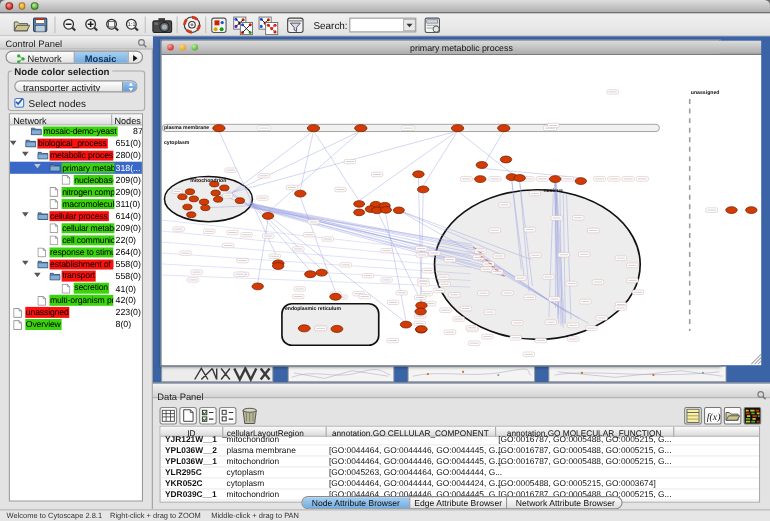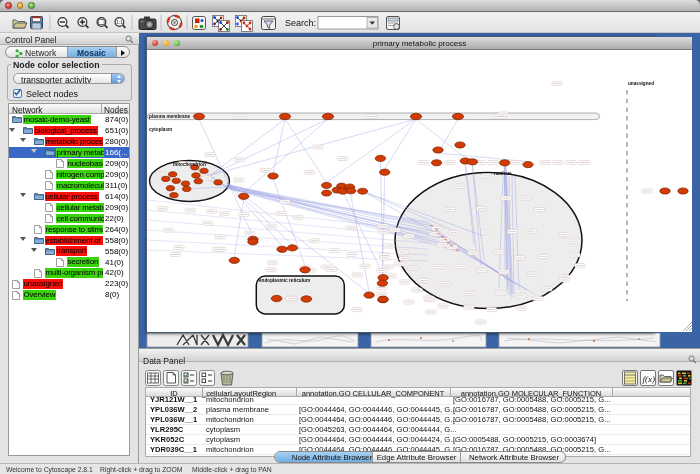--- a/index.html
+++ b/index.html
@@ -603,7 +603,7 @@
    <span class="abs" style="left:92px;top:0;width:1px;height:9.5px;background:#aaa"></span>
   </div>
   <div class="abs" style="left:0;top:0;width:122px;height:353px">
-        <div style="position:absolute;left:0;top:10.2px;width:120.5px;height:29px;">
+        <div style="position:absolute;left:16px;top:10.2px;width:120.5px;height:29px;">
           <span style="position:absolute;left:3px;top:1px">
             <svg style="display:block" width="10" height="8" viewBox="0 0 10 8">
               <path d="M0.5 1.5 h3 l1 1 h5 v5 h-9 z" fill="#6b96c8" stroke="#2d4a6b" stroke-width="0.7"></path>

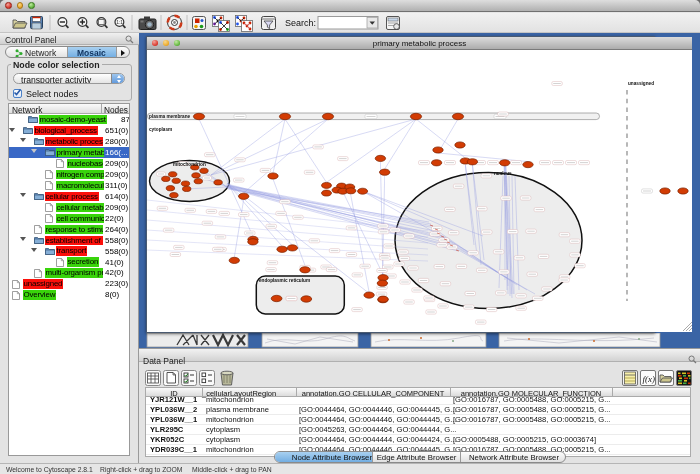--- a/index.html
+++ b/index.html
@@ -644,7 +644,7 @@
             </svg>
           </span>
           <span style="position:absolute;left:46.5px;top:0.8px;background:#39d40b;font-size:7.9px;letter-spacing:-0.15px;line-height:9.4px;white-space:nowrap;overflow:hidden;max-width:48px;padding:0 1px;color:#000">primary metabo</span>
-          <span style="position:absolute;left:96px;top:0.9px;font-size:8px;line-height:9.4px;color:#fff">166(...</span>
+          <span style="position:absolute;left:96px;top:0.9px;font-size:8px;line-height:9.4px;color:#fff">318(...</span>
         </div>
         <div style="position:absolute;left:0;top:54.0px;width:120.5px;height:11px;">
           <span style="position:absolute;left:47px;top:1px">

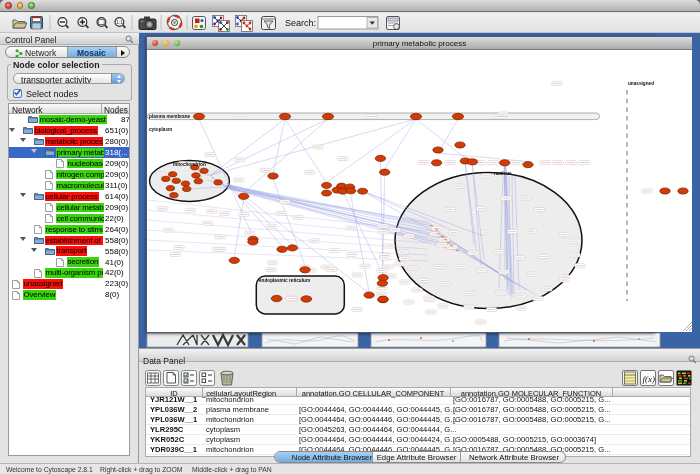--- a/index.html
+++ b/index.html
@@ -918,7 +918,7 @@
 </div>
 
 <div class="abs" style="left:274px;top:451px;width:292px;height:12px;border:1px solid #8a8a8a;border-radius:6px;background:linear-gradient(#fdfdfd,#e0e0e0);overflow:hidden;font-size:7.8px;color:#111">
- <span class="abs" style="left:0;top:0;width:98px;height:12px;background:linear-gradient(#a8d0f0,#68a6de);border-right:1px solid #999;text-align:right;padding-top:1.2px">Node Attribute Browser</span>
+ <span class="abs" style="left:0;top:0;width:98px;height:12px;background:linear-gradient(#a8d0f0,#68a6de);border-right:1px solid #999;text-align:center;padding-top:1.2px">Node Attribute Browser</span>
  <span class="abs" style="left:98px;top:0;width:88px;height:12px;border-right:1px solid #999;text-align:center;padding-top:1.2px">Edge Attribute Browser</span>
  <span class="abs" style="left:186px;top:0;width:106px;height:12px;text-align:center;padding-top:1.2px">Network Attribute Browser</span>
 </div>

